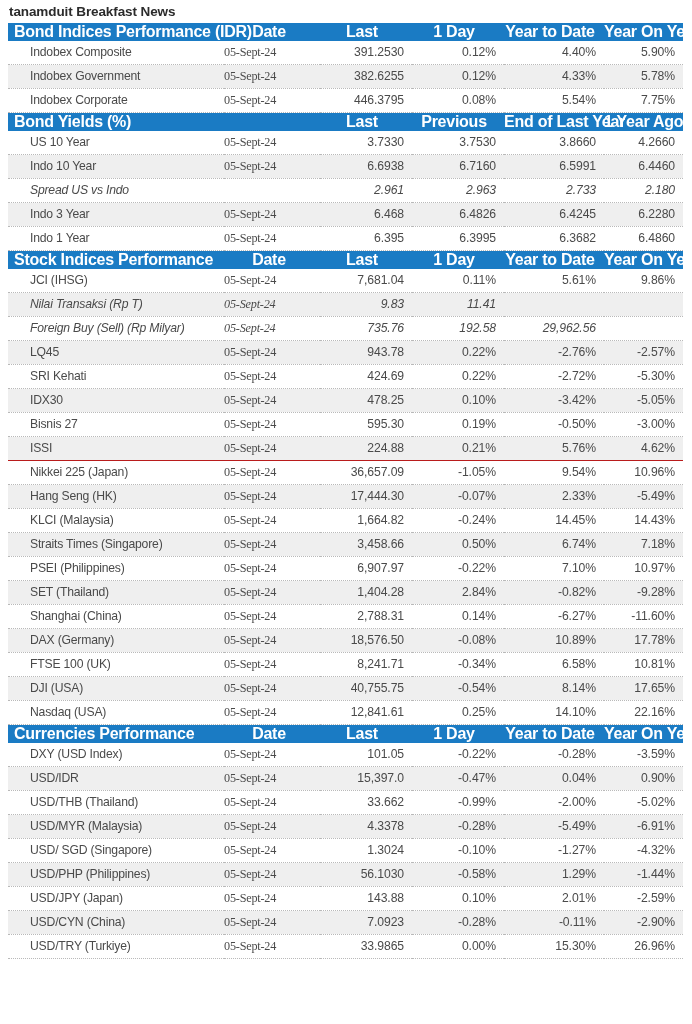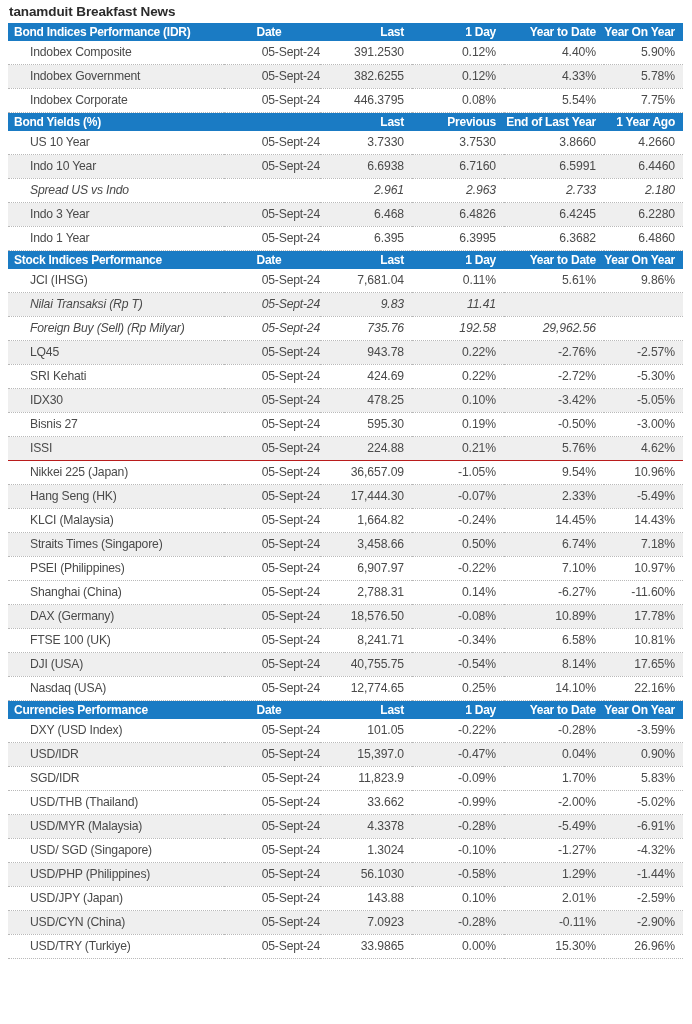--- a/index.html
+++ b/index.html
@@ -45,7 +45,7 @@
   tr.section-header > th {
     background: #1a7bc4;
     color: #ffffff;
-    font-size: 12px;
+    font-size: 16px;
     font-weight: bold;
     height: 18px;
     line-height: 18px;

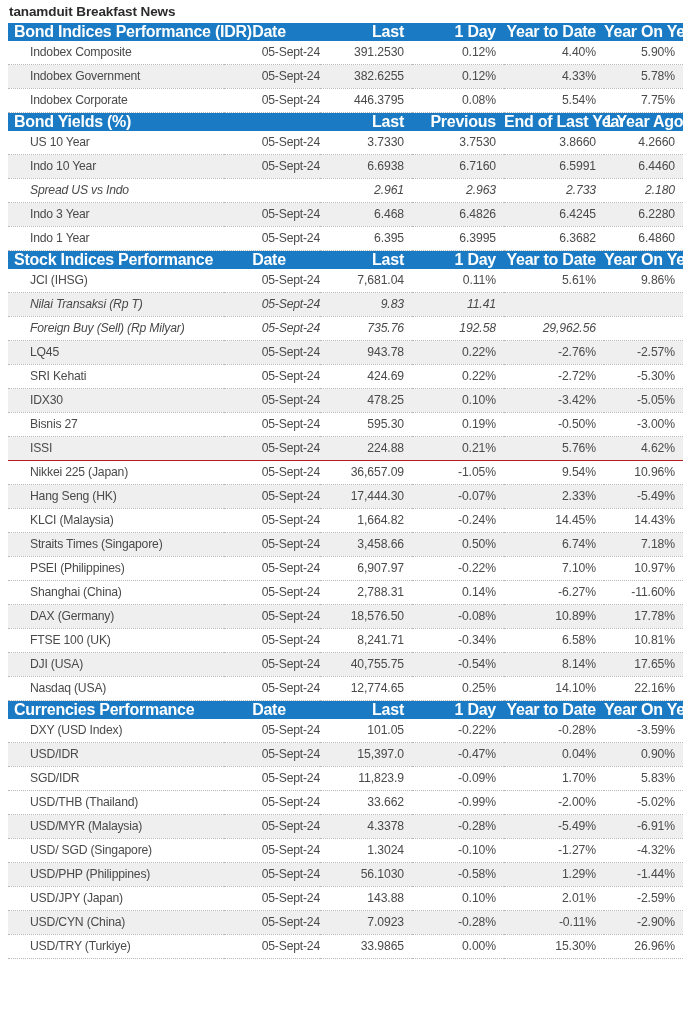--- a/index.html
+++ b/index.html
@@ -62,7 +62,6 @@
     text-align: center;
   }
   tr.section-header > th.num {
-    text-align: right;
     padding-right: 8px;
   }
 

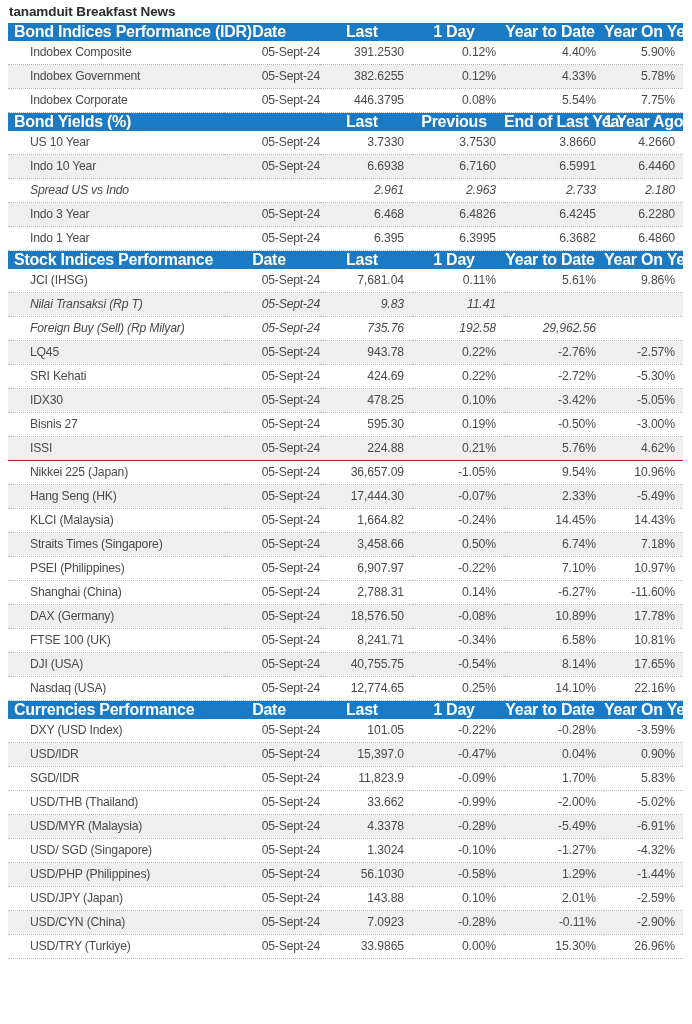--- a/index.html
+++ b/index.html
@@ -83,8 +83,9 @@
     letter-spacing: -0.2px;
   }
   tr.data-row > td.cell-date {
-    text-align: right;
+    text-align: left;
     letter-spacing: -0.2px;
+    font-family: Liberation Serif, serif;
   }
   tr.data-row > td.num {
     text-align: right;

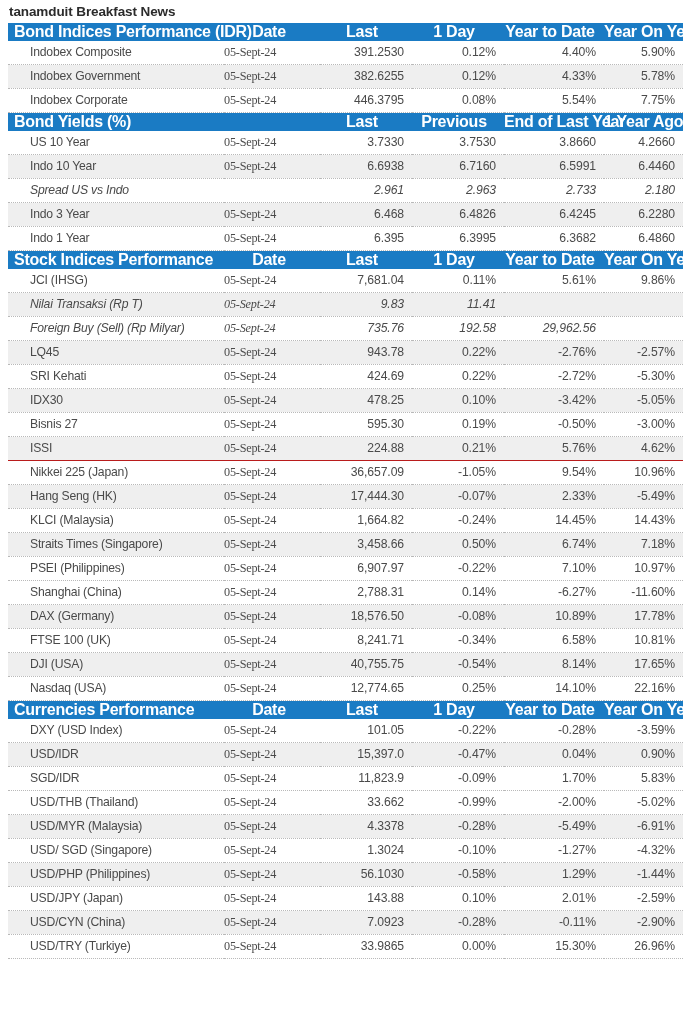--- a/index.html
+++ b/index.html
@@ -335,6 +335,14 @@
             <td class="num">7.10%</td>
             <td class="num">10.97%</td>
           </tr>
+          <tr class="data-row alt">
+            <td class="cell-name">SET (Thailand)</td>
+            <td class="cell-date">05-Sept-24</td>
+            <td class="num">1,404.28</td>
+            <td class="num">2.84%</td>
+            <td class="num">-0.82%</td>
+            <td class="num">-9.28%</td>
+          </tr>
           <tr class="data-row">
             <td class="cell-name">Shanghai (China)</td>
             <td class="cell-date">05-Sept-24</td>

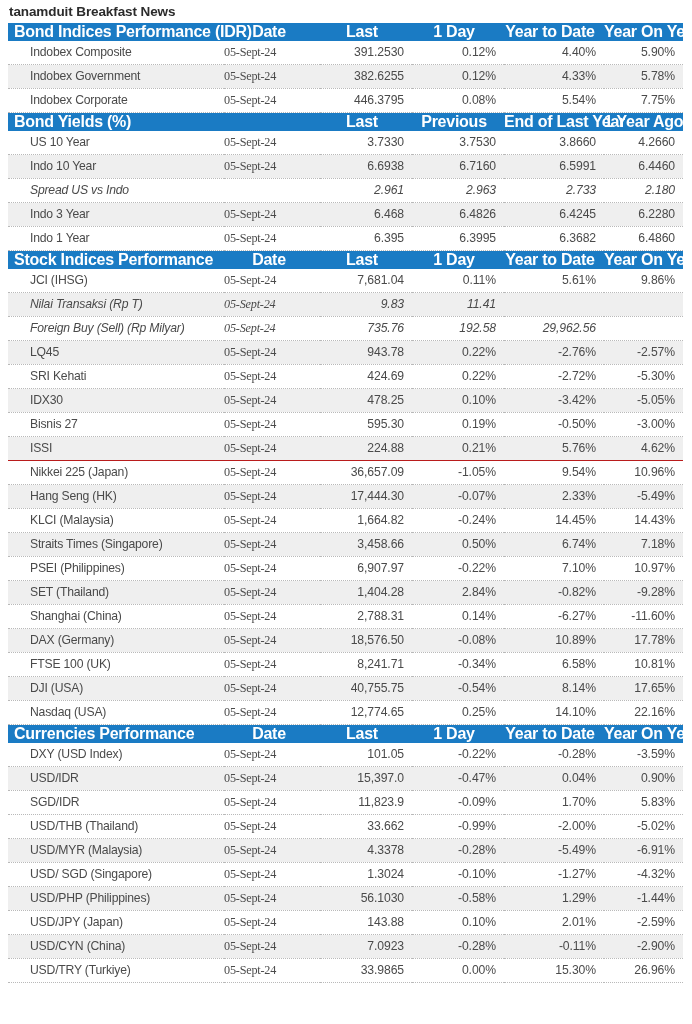--- a/index.html
+++ b/index.html
@@ -378,7 +378,7 @@
           <tr class="data-row">
             <td class="cell-name">Nasdaq (USA)</td>
             <td class="cell-date">05-Sept-24</td>
-            <td class="num">12,774.65</td>
+            <td class="num">12,841.61</td>
             <td class="num">0.25%</td>
             <td class="num">14.10%</td>
             <td class="num">22.16%</td>

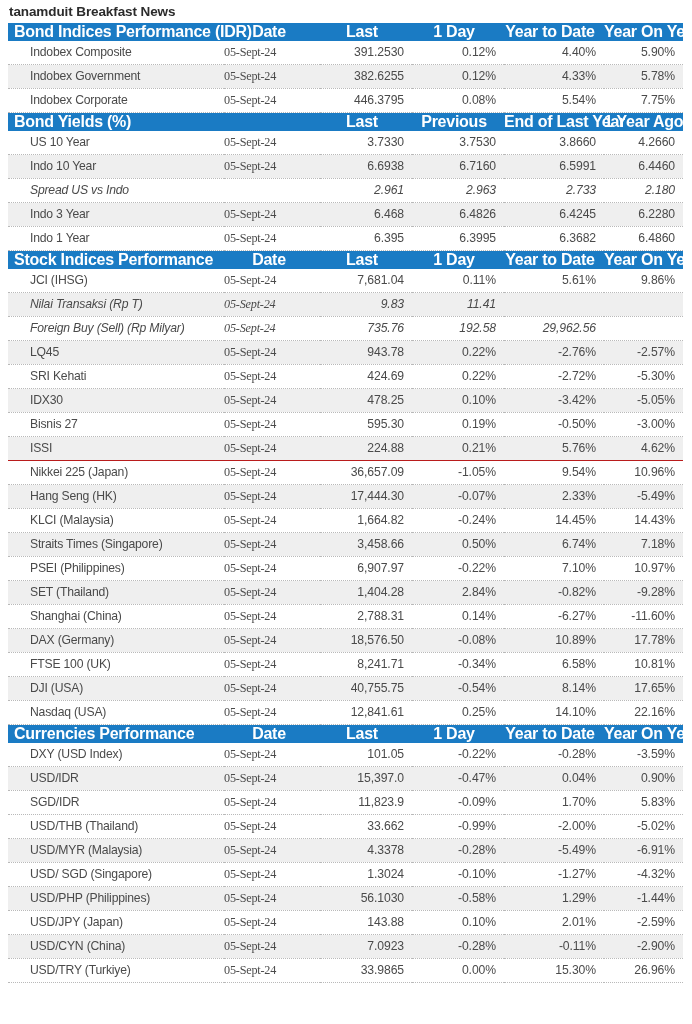--- a/index.html
+++ b/index.html
@@ -422,14 +422,6 @@
             <td class="num">0.90%</td>
           </tr>
           <tr class="data-row">
-            <td class="cell-name">SGD/IDR</td>
-            <td class="cell-date">05-Sept-24</td>
-            <td class="num">11,823.9</td>
-            <td class="num">-0.09%</td>
-            <td class="num">1.70%</td>
-            <td class="num">5.83%</td>
-          </tr>
-          <tr class="data-row">
             <td class="cell-name">USD/THB (Thailand)</td>
             <td class="cell-date">05-Sept-24</td>
             <td class="num">33.662</td>

